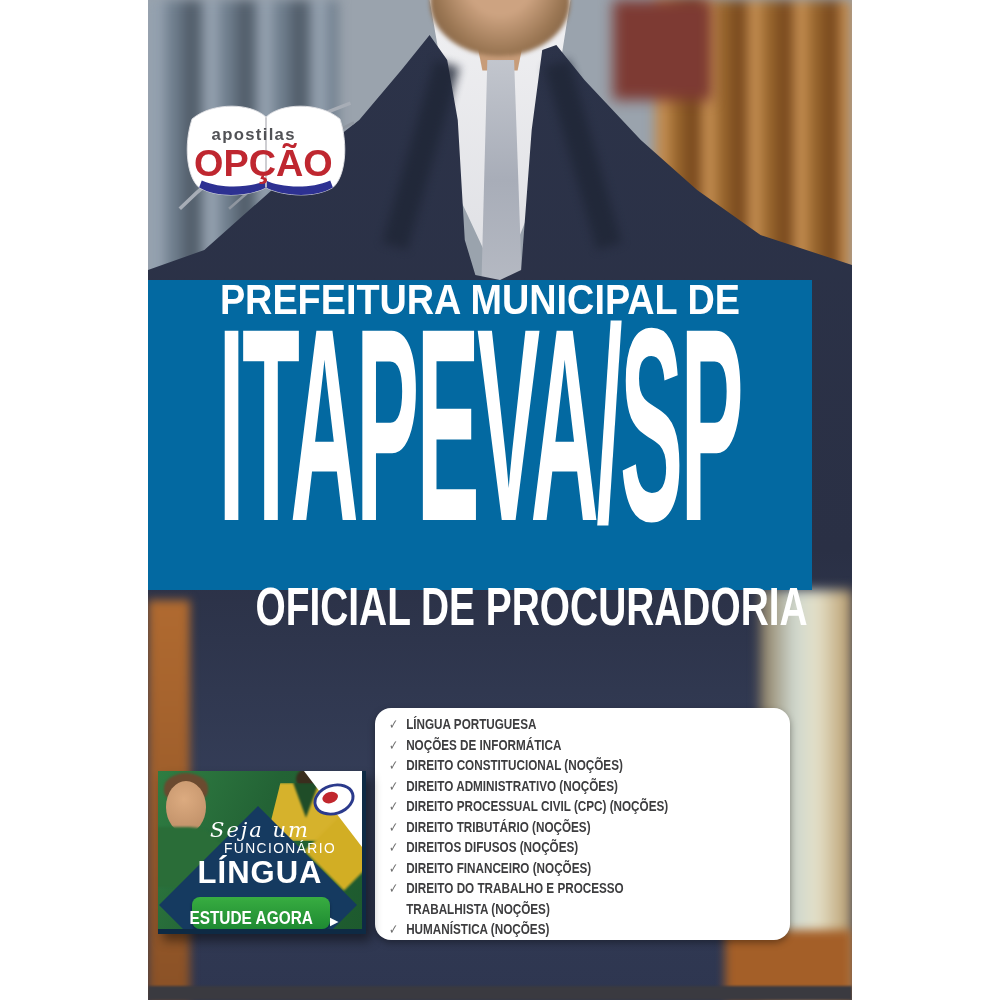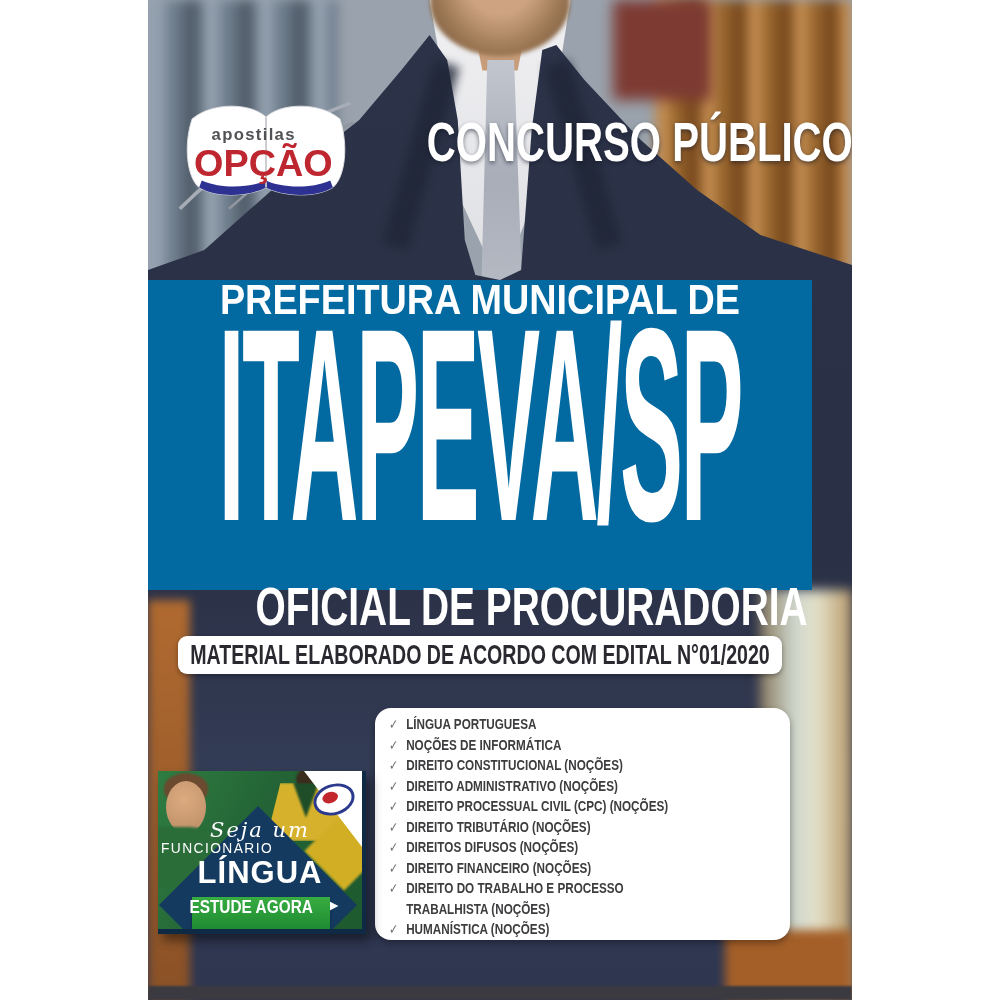--- a/index.html
+++ b/index.html
@@ -143,9 +143,6 @@
       </svg>
     </div>
 
-    <div class="header-title">
-      <span class="sx" style="--s:.73">CONCURSO PÚBLICO</span>
-    </div>
 
     <div class="title-box">
       <div class="t1">

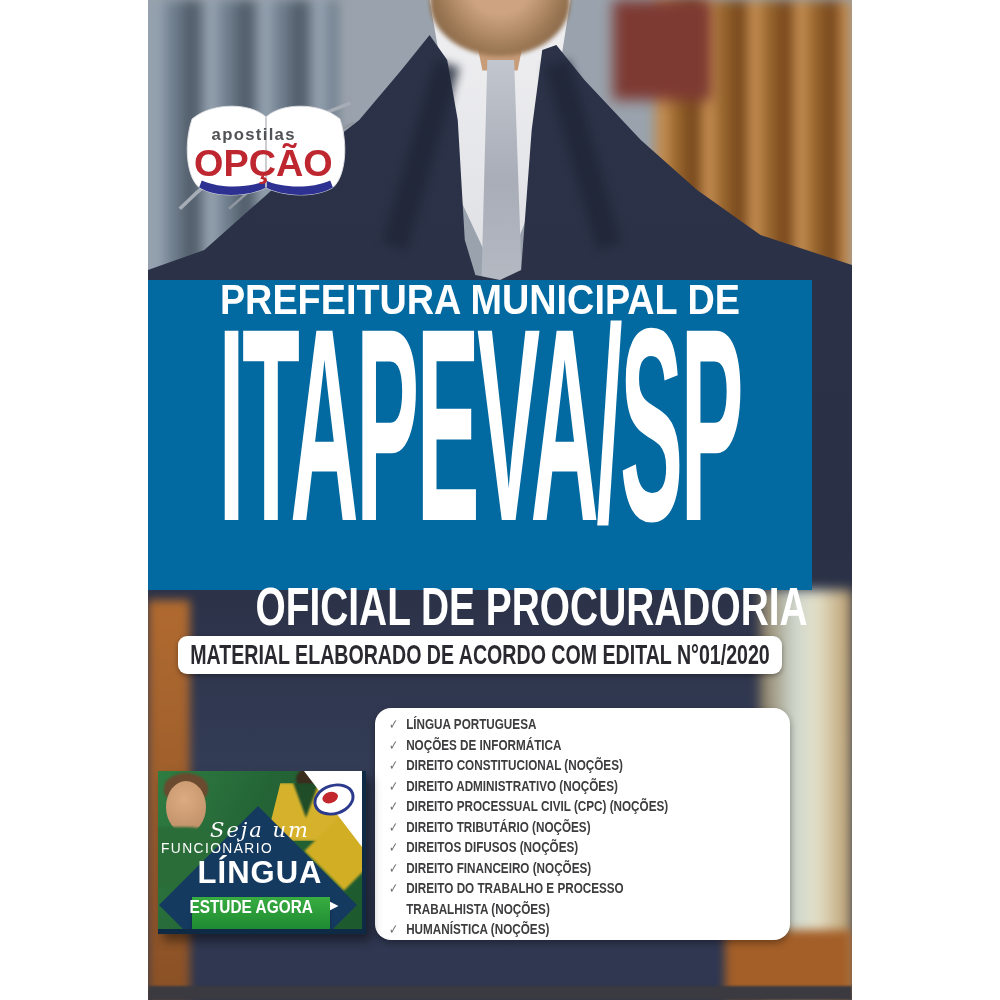--- a/index.html
+++ b/index.html
@@ -156,9 +156,6 @@
       </div>
     </div>
 
-    <div class="edital-bar">
-      <span class="sx" style="--s:.70">MATERIAL ELABORADO DE ACORDO COM EDITAL N°01/2020</span>
-    </div>
 
     <div class="syllabus-box">
       <div class="sy-list">

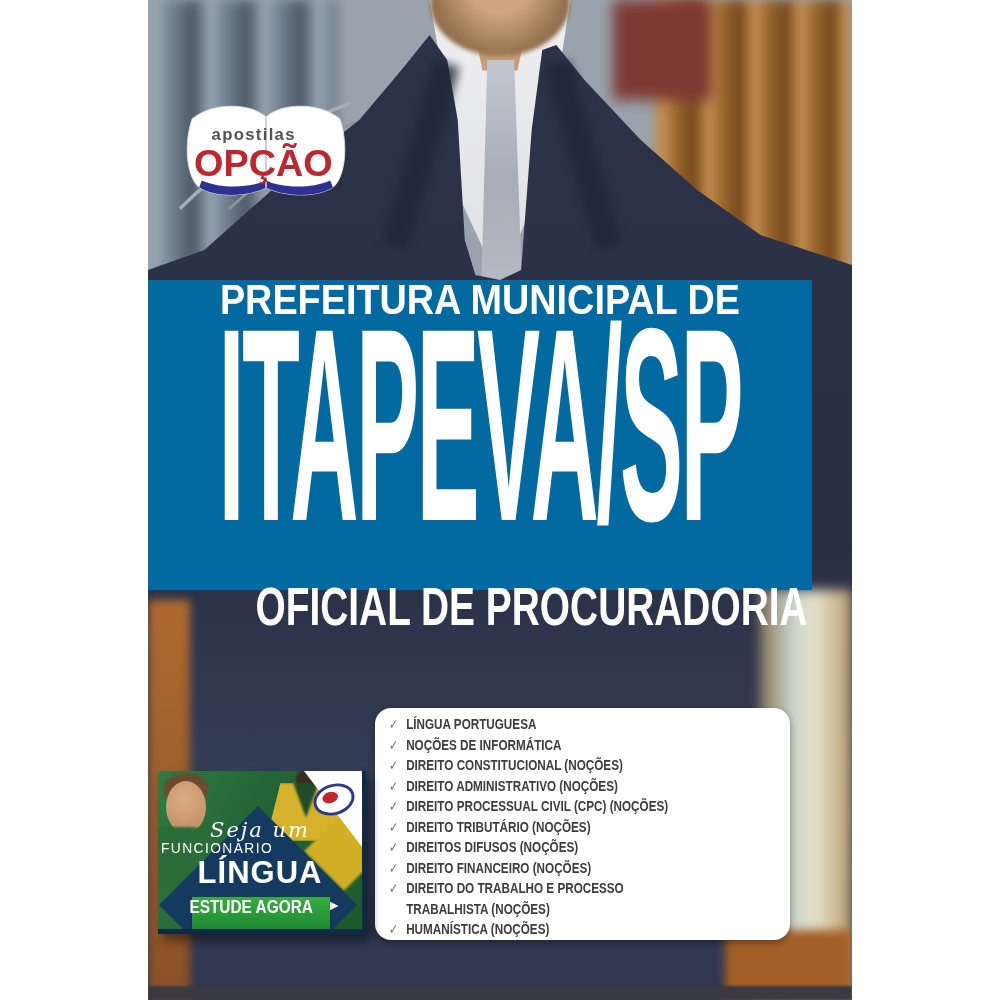--- a/index.html
+++ b/index.html
@@ -100,8 +100,8 @@
   .pb-seal i{position:absolute;left:7px;top:4px;width:16px;height:11px;background:#c1272d;border-radius:50%;display:block;}
   .pb-seja{left:0;top:46px;width:100%;text-align:center;color:#fff;font-size:21px;line-height:26px;
     font-family:"DejaVu Serif", serif;font-style:italic;letter-spacing:2px;}
-  .pb-func{left:0;top:69px;width:100%;color:#fff;font-size:14.5px;line-height:16px;
-    letter-spacing:1.5px;}
+  .pb-func{left:0;top:69px;width:100%;text-align:center;color:#fff;font-size:14.5px;line-height:16px;
+    letter-spacing:1.5px;padding-left:20px;}
   .pb-pub{left:0;top:84px;width:100%;text-align:center;color:#fff;font-size:31px;line-height:36px;
     font-weight:bold;letter-spacing:1px;}
   .pb-btn{left:34px;top:126px;width:138px;height:32px;border-radius:0;cursor:pointer;

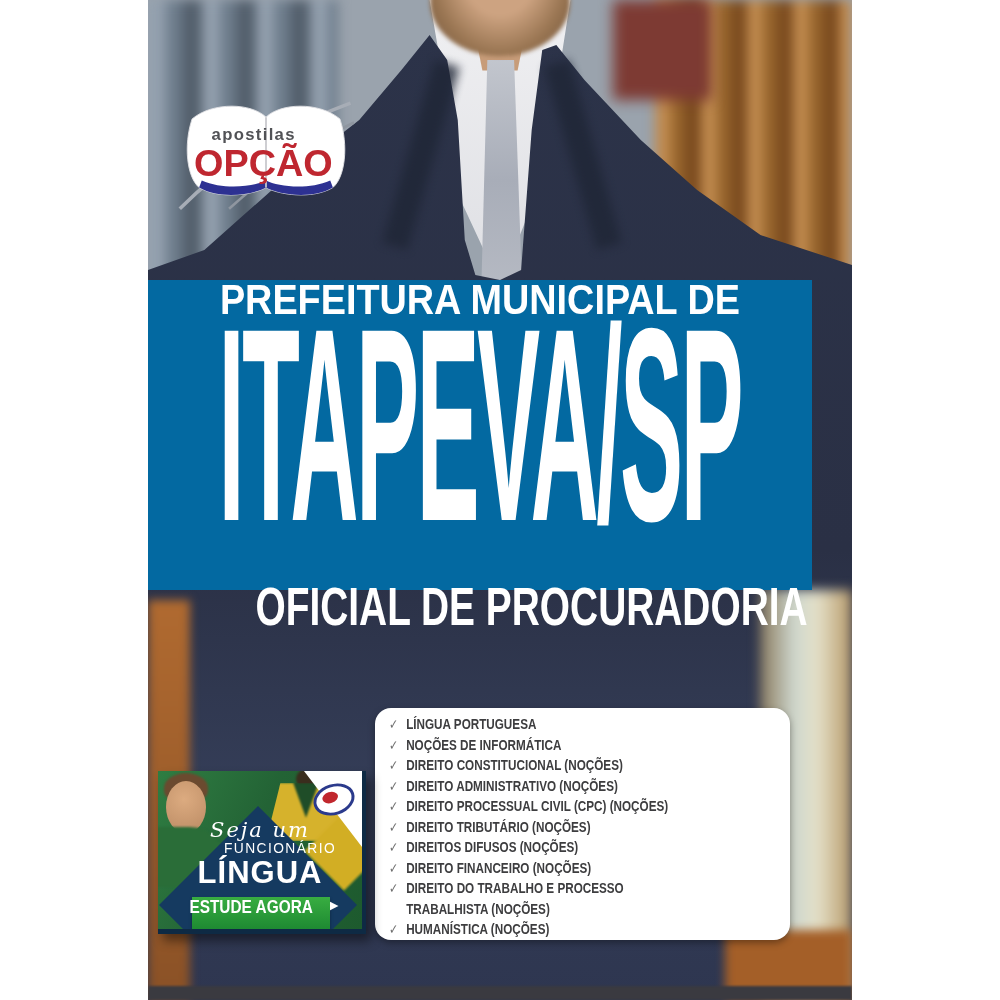--- a/index.html
+++ b/index.html
@@ -104,8 +104,8 @@
     letter-spacing:1.5px;padding-left:20px;}
   .pb-pub{left:0;top:84px;width:100%;text-align:center;color:#fff;font-size:31px;line-height:36px;
     font-weight:bold;letter-spacing:1px;}
-  .pb-btn{left:34px;top:126px;width:138px;height:32px;border-radius:0;cursor:pointer;
-    background:linear-gradient(180deg,#38ad41,#1e8a32);display:flex;align-items:flex-start;justify-content:center;
+  .pb-btn{left:34px;top:126px;width:138px;height:32px;border-radius:8px;cursor:pointer;
+    background:linear-gradient(180deg,#38ad41,#1e8a32);display:flex;align-items:flex-end;justify-content:center;
     color:#fff;font-weight:bold;font-size:17.5px;white-space:nowrap;box-shadow:0 2px 3px rgba(0,0,0,.35);}
   .pb-btn .arrow{margin-left:6px;font-size:14px;}
 </style>

